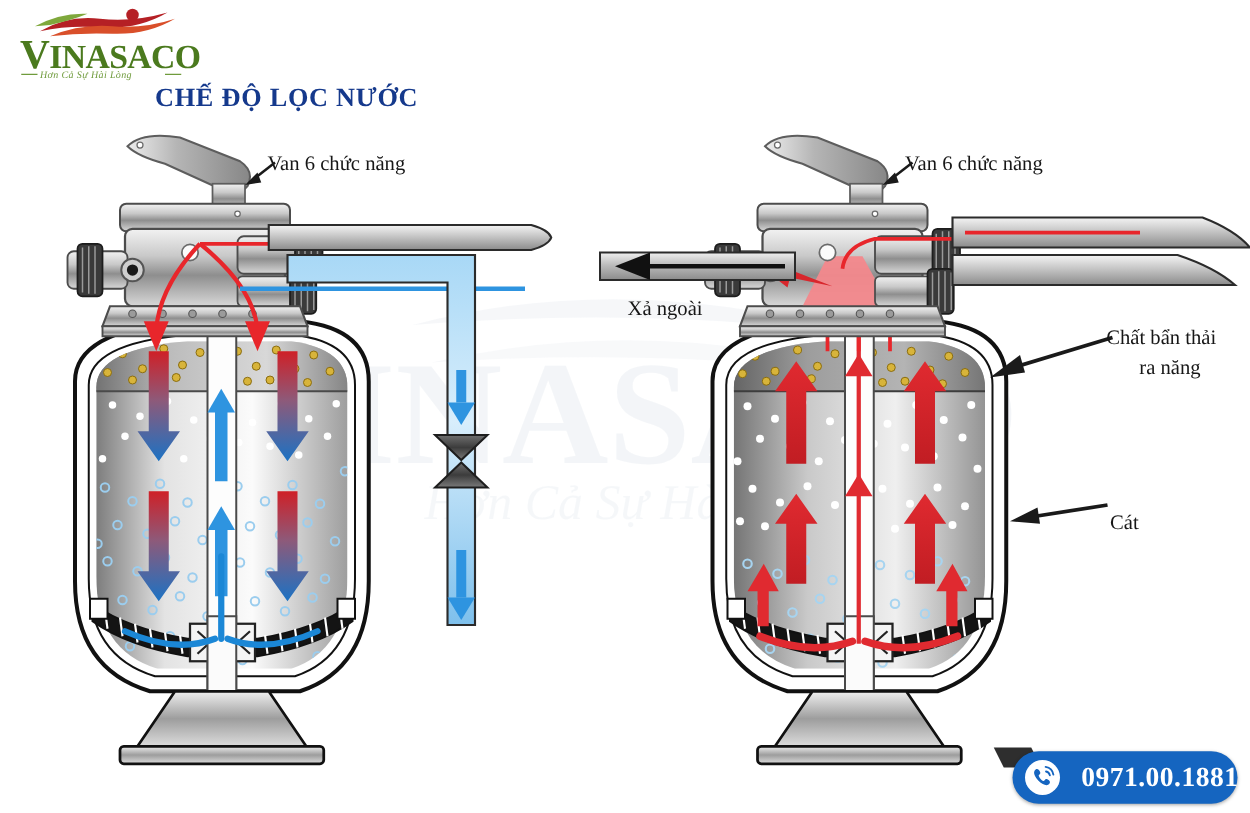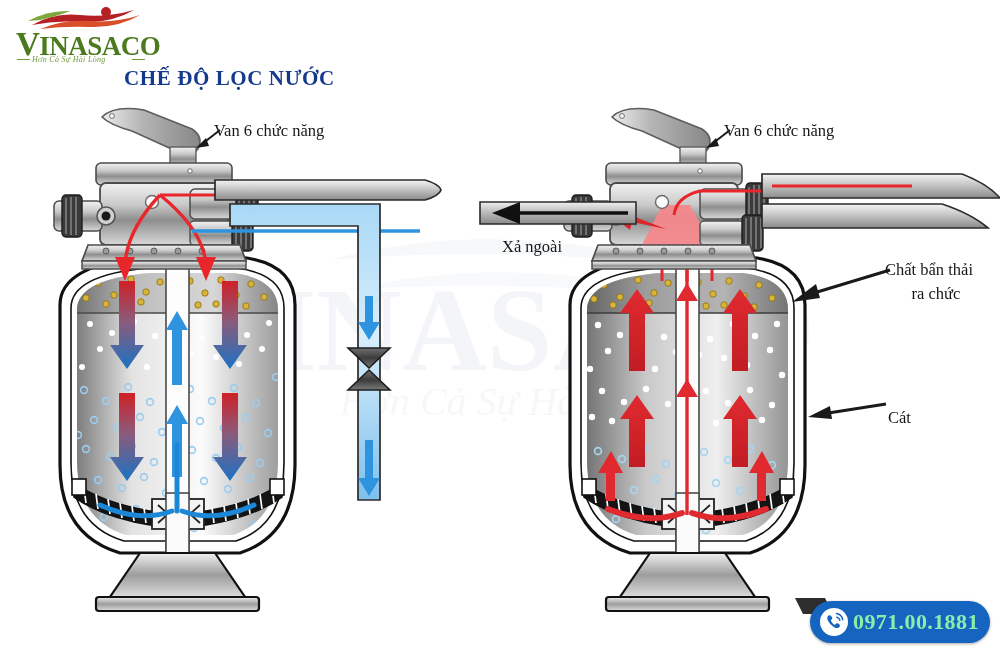--- a/index.html
+++ b/index.html
@@ -665,7 +665,7 @@
 
   <div id="lbl-valve-r" class="abs lbl">Van 6 chức năng</div>
   <div id="lbl-xathai" class="abs lbl">Xả ngoài</div>
-  <div id="lbl-dirt" class="abs lbl"><span>Chất bẩn thải</span><span class="l2">ra chức</span></div>
+  <div id="lbl-dirt" class="abs lbl"><span>Chất bẩn thải</span><span class="l2">ra năng</span></div>
   <div id="lbl-sand" class="abs lbl">Cát</div>
 
   <svg id="phone-tail" class="abs" width="40" height="22" viewBox="0 0 40 22">

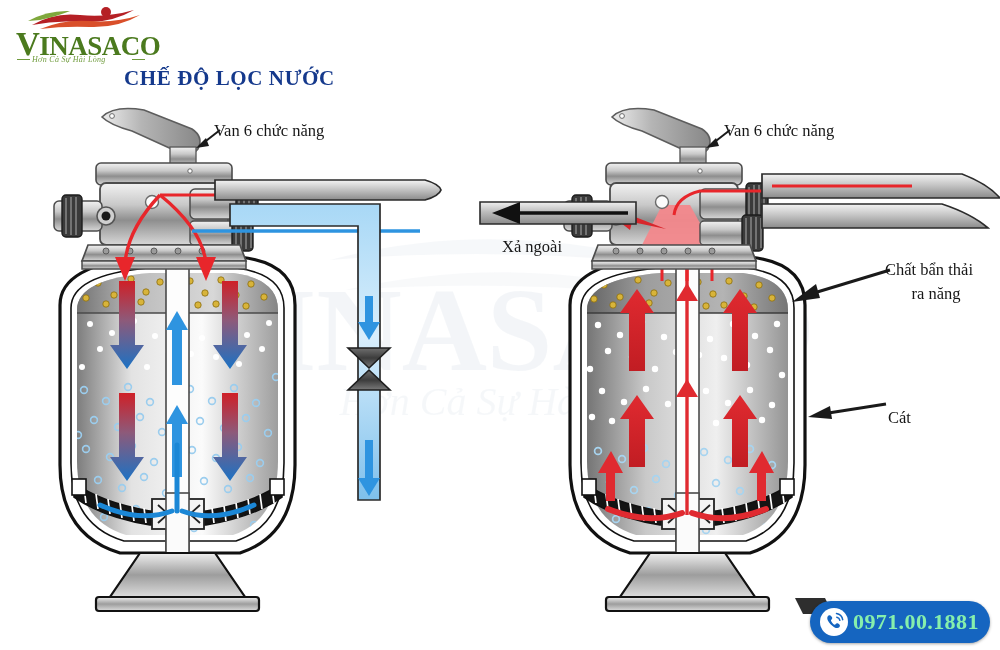--- a/index.html
+++ b/index.html
@@ -32,8 +32,8 @@
   
   #phone{left:810px;top:601px;width:180px;height:42px;background:#1565c0;border-radius:21px;
      display:flex;align-items:center;box-shadow:0 1px 3px rgba(0,0,0,.35);}
-  #phone .num{color:#86efac;font-family:"Liberation Serif",serif;font-weight:bold;font-size:22px;
-     letter-spacing:.4px;margin-left:4px;}
+  #phone .num{color:#ffffff;font-family:"Liberation Serif",serif;font-weight:bold;font-size:22px;
+     letter-spacing:.4px;margin-left:16px;}
   #phone .picon{width:30px;height:30px;margin-left:9px;flex:none;}
   #phone-tail{left:795px;top:596px;width:40px;height:22px;}
   

